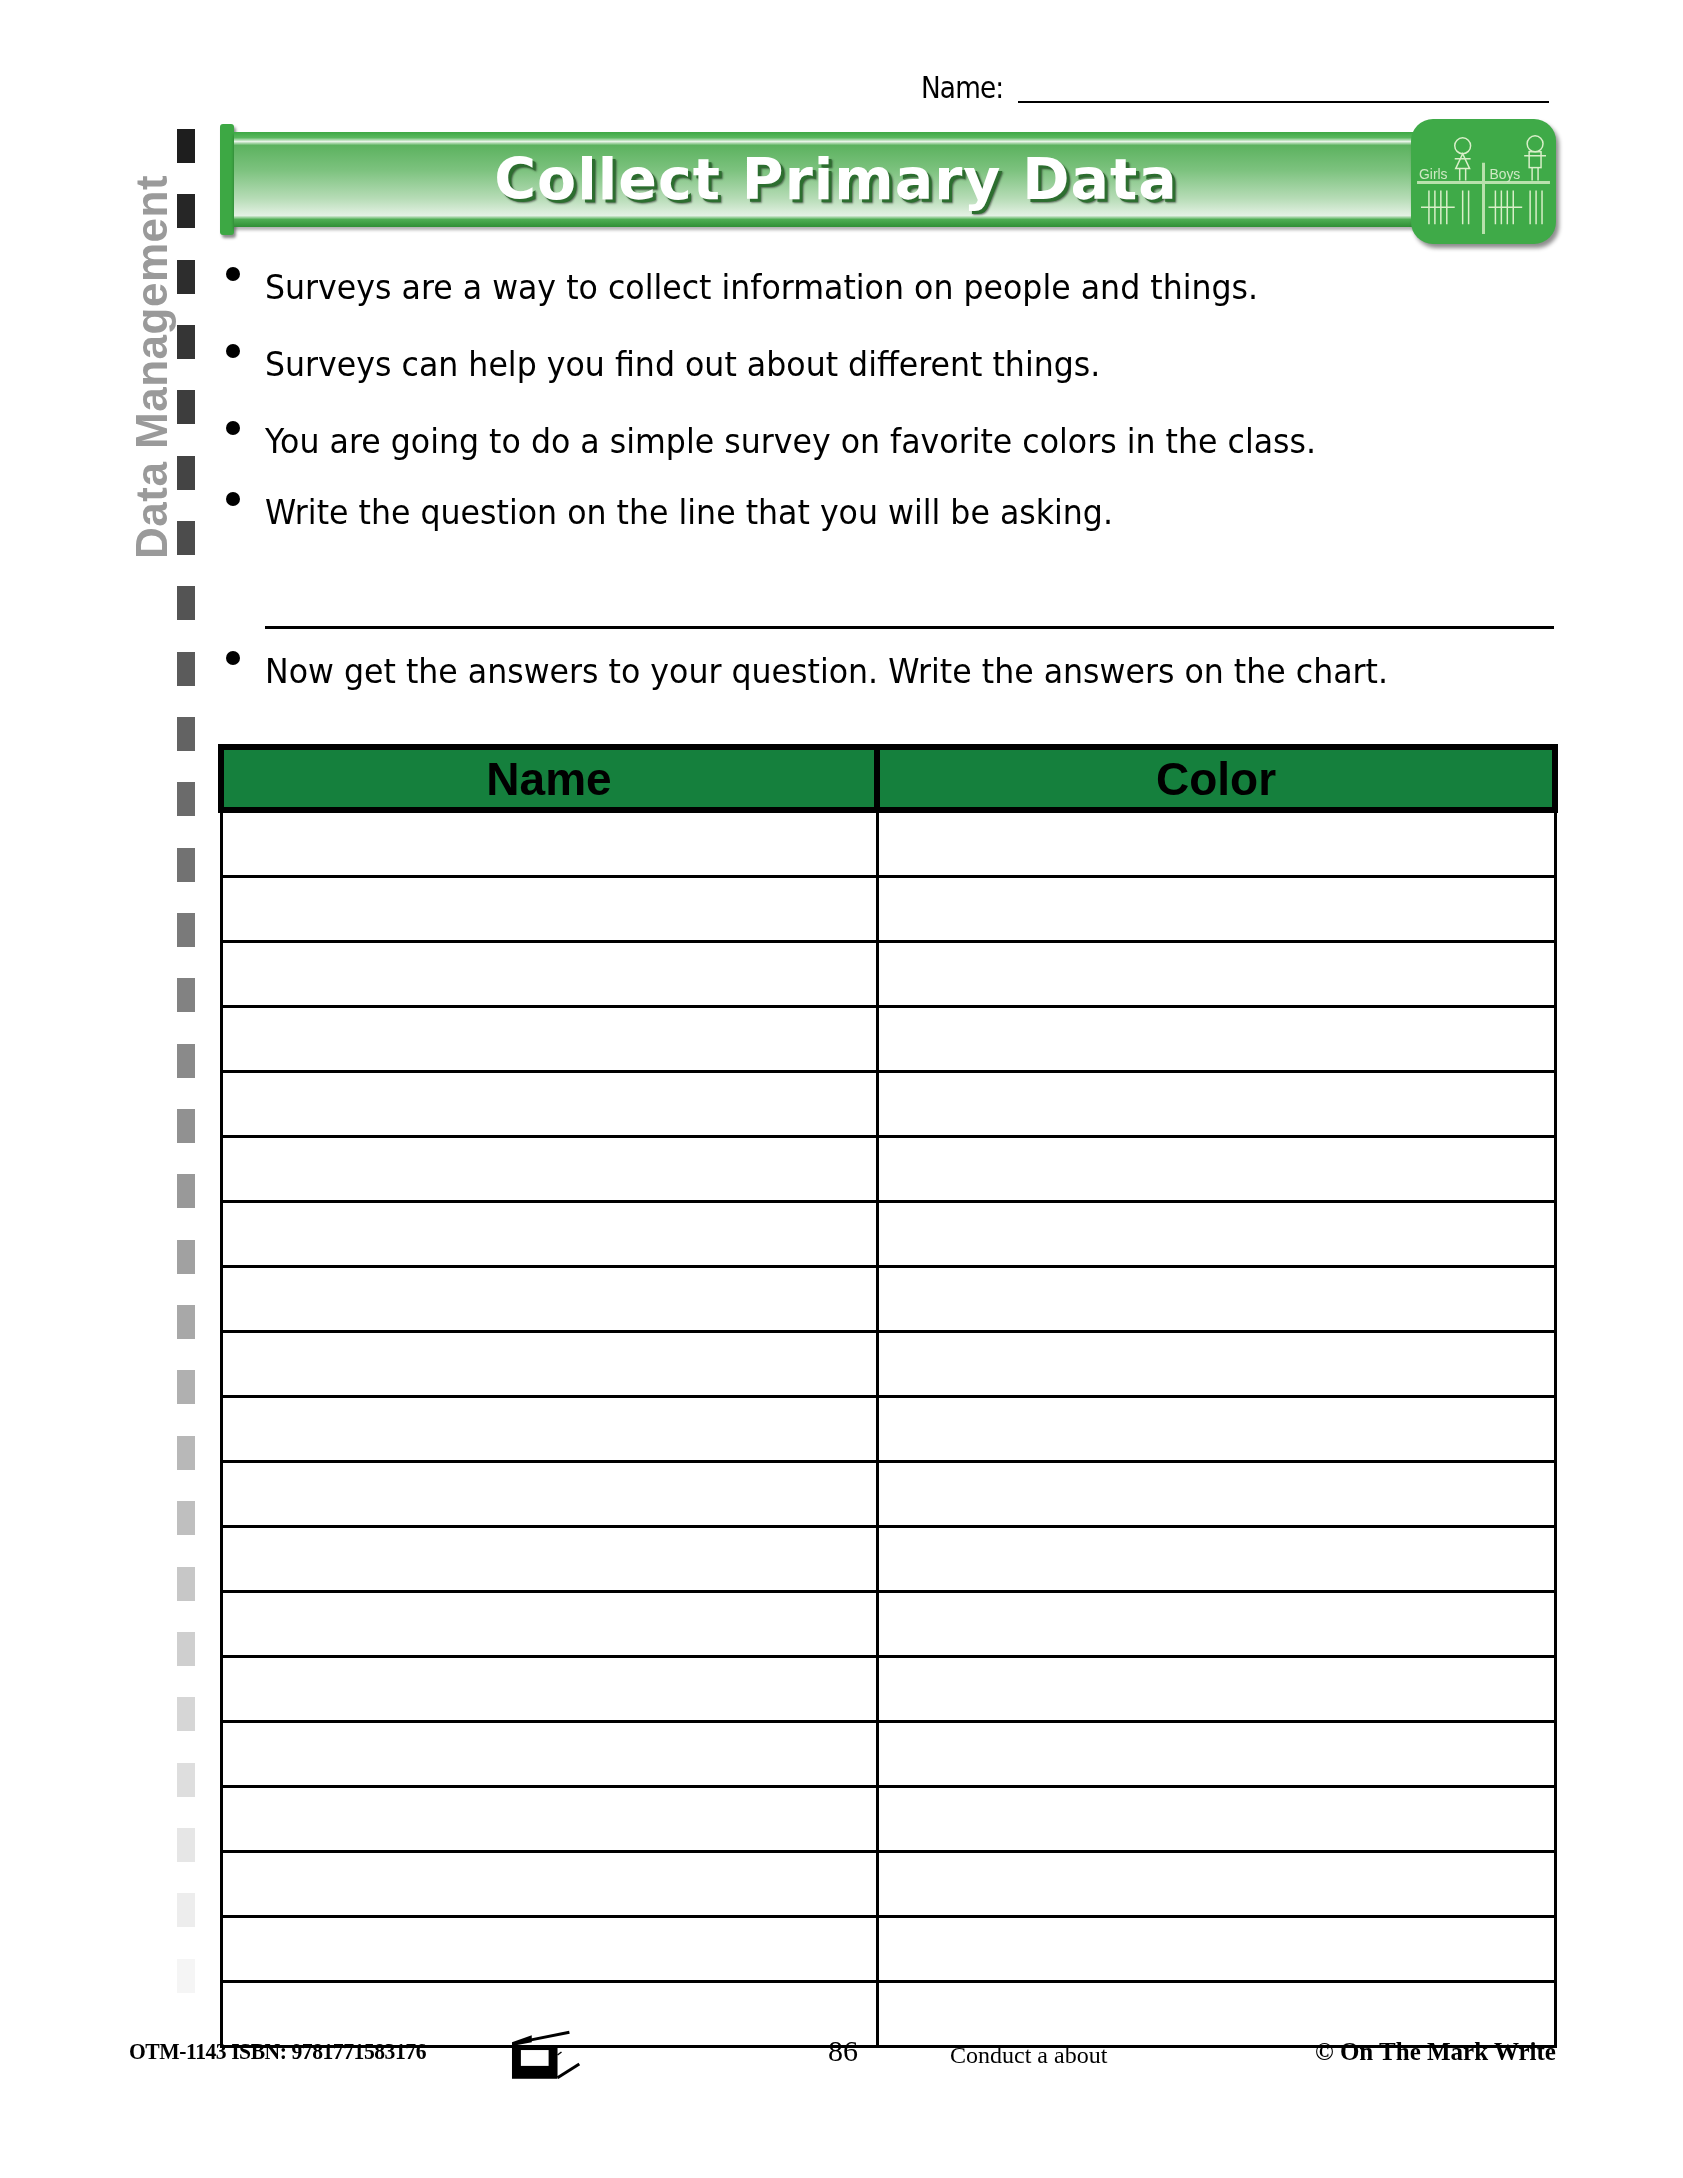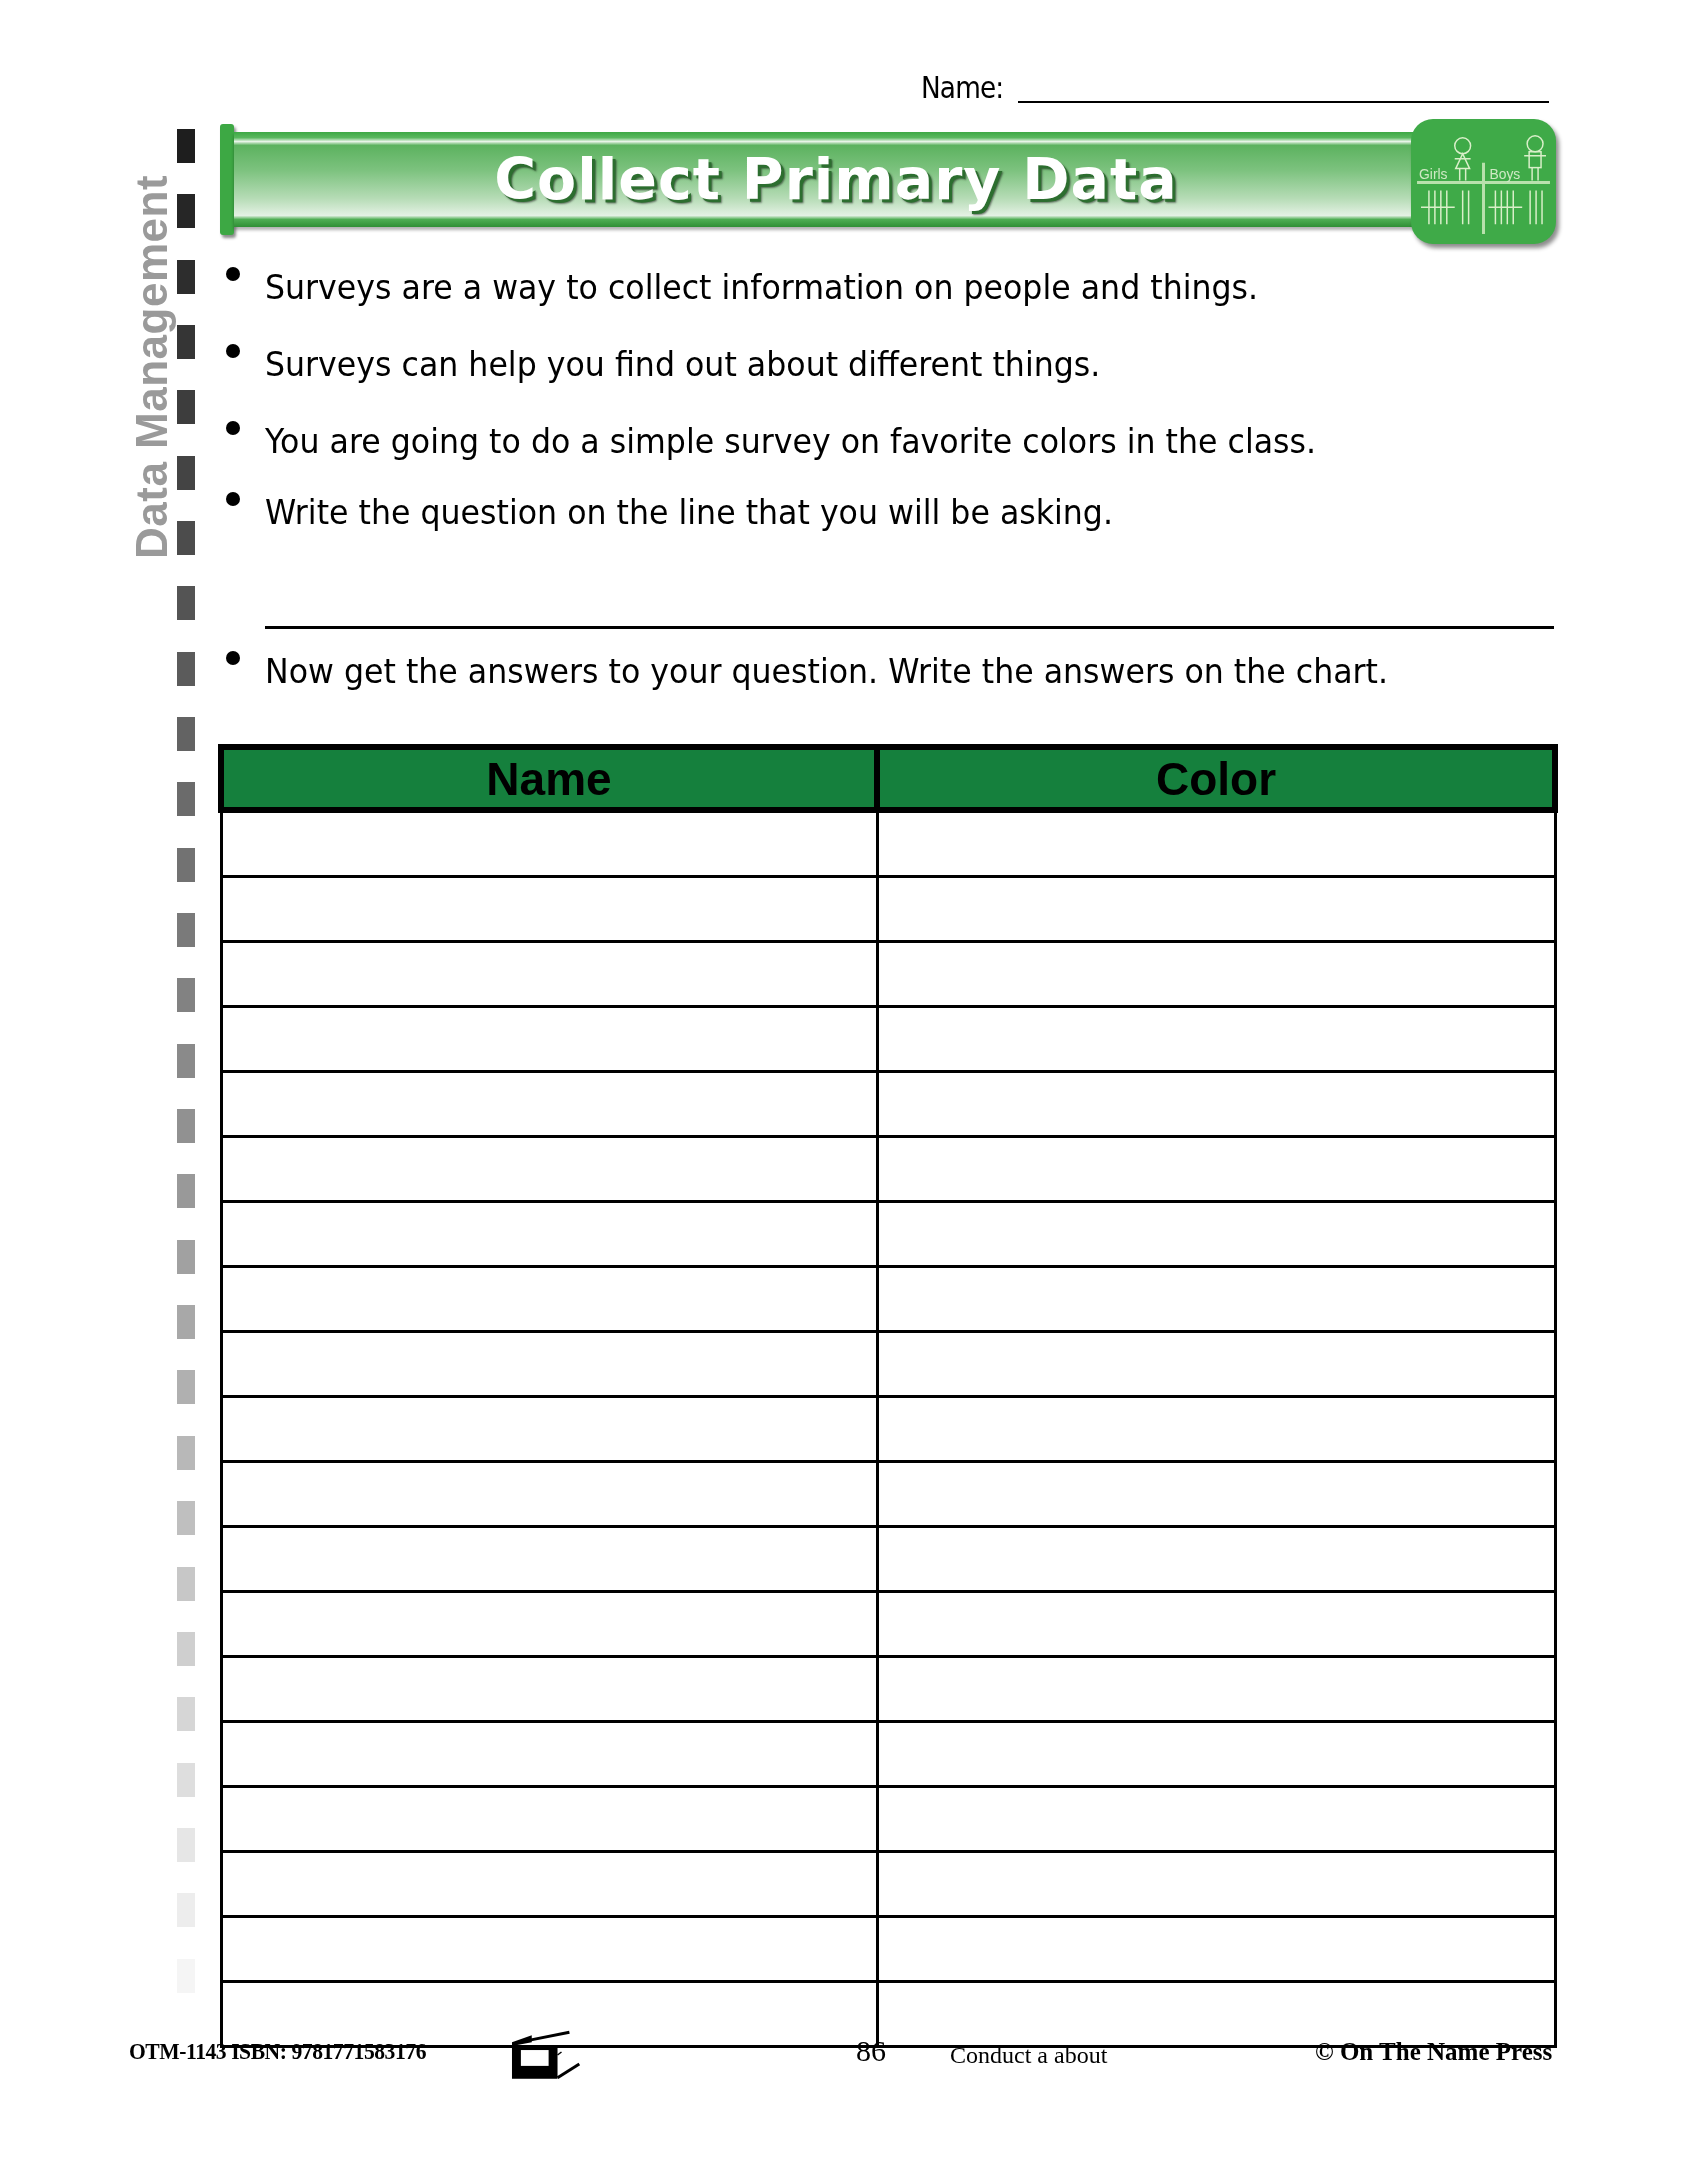--- a/index.html
+++ b/index.html
@@ -39,7 +39,7 @@
   .footer { position: absolute; top: 2030px; left: 0; width: 1683px; height: 59px; font-family: "Liberation Serif", serif; }
   .f-isbn { position: absolute; left: 129px; top: 8px; font-size: 24px; font-weight: bold; letter-spacing: -0.5px; transform: scaleX(0.9); transform-origin: left; }
   .f-icon { position: absolute; left: 510px; top: 0; }
-  .f-page { position: absolute; left: 828px; top: 4px; font-size: 30px; margin-left: 28px; }
+  .f-page { position: absolute; left: 828px; top: 4px; font-size: 30px; }
   .f-topic { position: absolute; left: 950px; top: 12px; font-size: 24px; }
   .f-copy { position: absolute; left: 1315px; top: 8px; font-size: 25px; font-weight: bold; }
 </style>

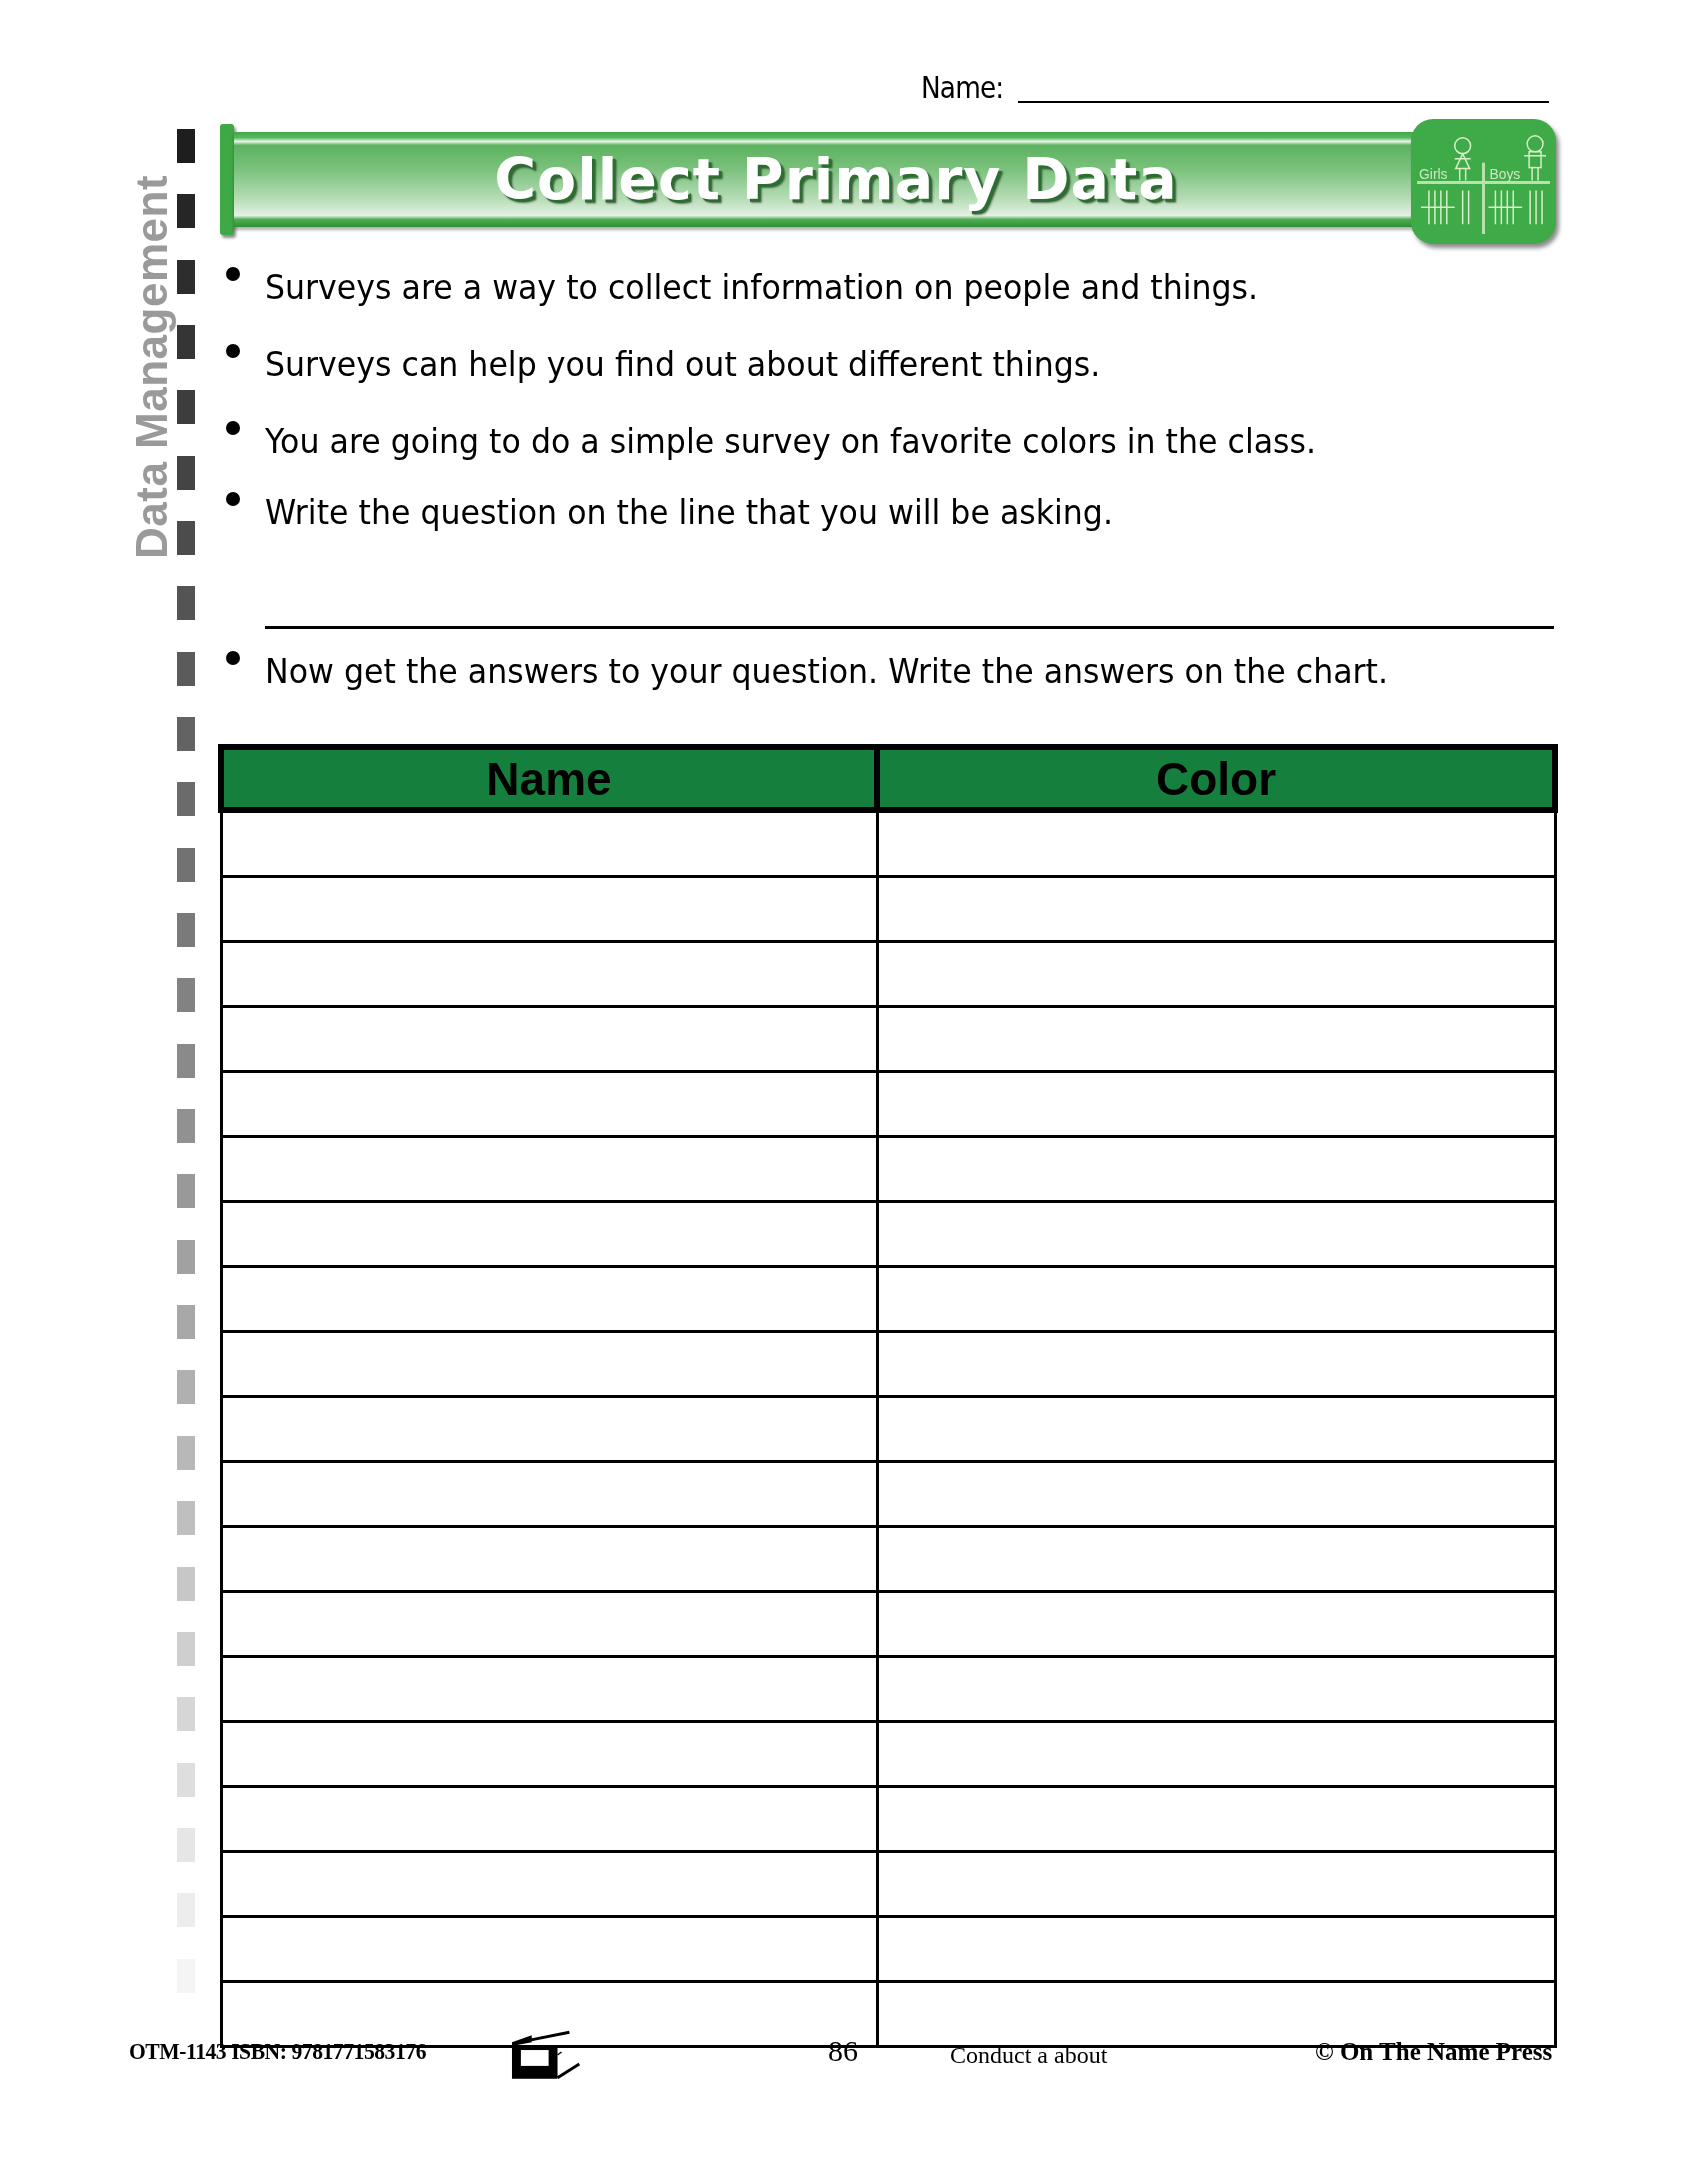--- a/index.html
+++ b/index.html
@@ -262,7 +262,7 @@
   </span>
   <span class="f-page">86</span>
   <span class="f-topic">Conduct a about</span>
-  <span class="f-copy">© On The Name Press</span>
+  <span class="f-copy">© On The Mark Write</span>
 </div>
 
 

